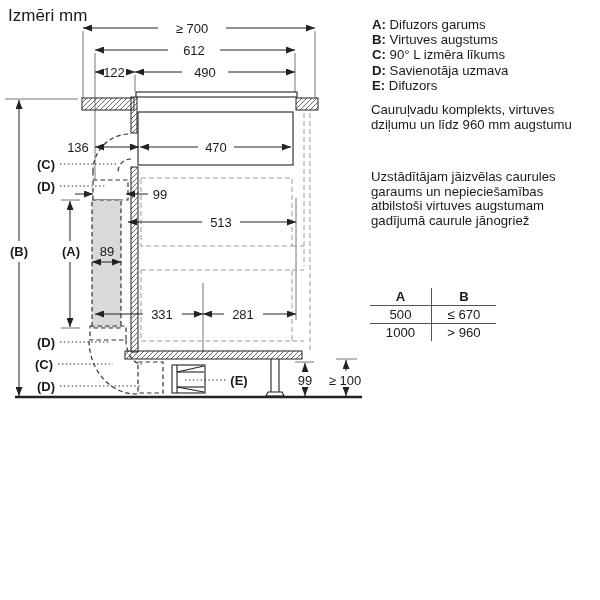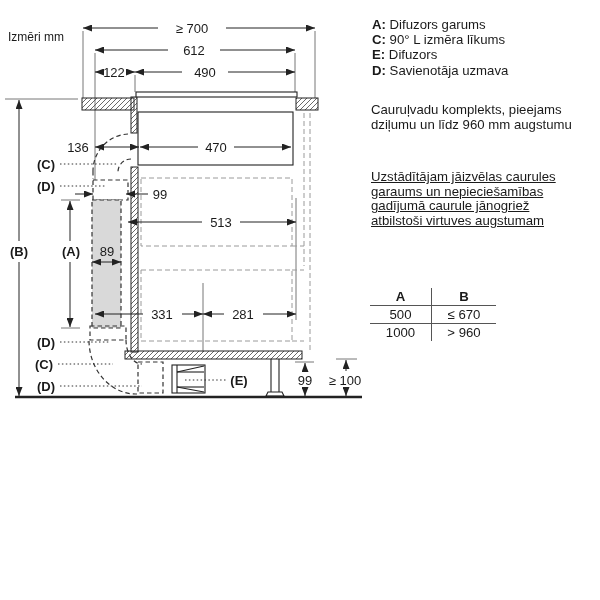--- a/index.html
+++ b/index.html
@@ -8,7 +8,7 @@
     font-family:"Liberation Sans", sans-serif;color:#1a1a1a;overflow:hidden;
   }
   .abs{position:absolute;}
-  #title{left:8px;top:6px;font-size:12px;margin-top:24px;}
+  #title{left:8px;top:6px;font-size:17px;}
   #legend{left:372px;top:17px;font-size:13.2px;line-height:15.2px;}
   .legend-line b{font-weight:bold;}
   #note1{left:371px;top:103px;font-size:13.2px;line-height:14.7px;}

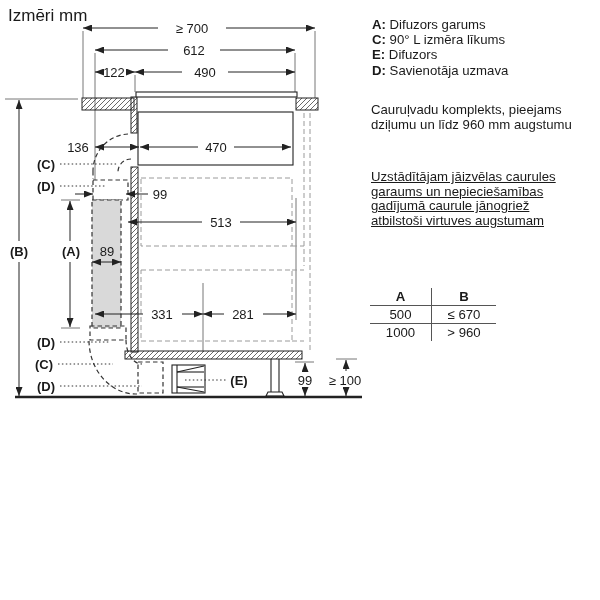--- a/index.html
+++ b/index.html
@@ -30,6 +30,7 @@
 
 <div class="abs" id="legend">
   <div class="legend-line"><b>A:</b> <span>Difuzors garums</span></div>
+  <div class="legend-line"><b>B:</b> <span>Virtuves augstums</span></div>
   <div class="legend-line"><b>C:</b> <span>90° L izmēra līkums</span></div>
   <div class="legend-line"><b>E:</b> <span>Difuzors</span></div>
   <div class="legend-line"><b>D:</b> <span>Savienotāja uzmava</span></div>

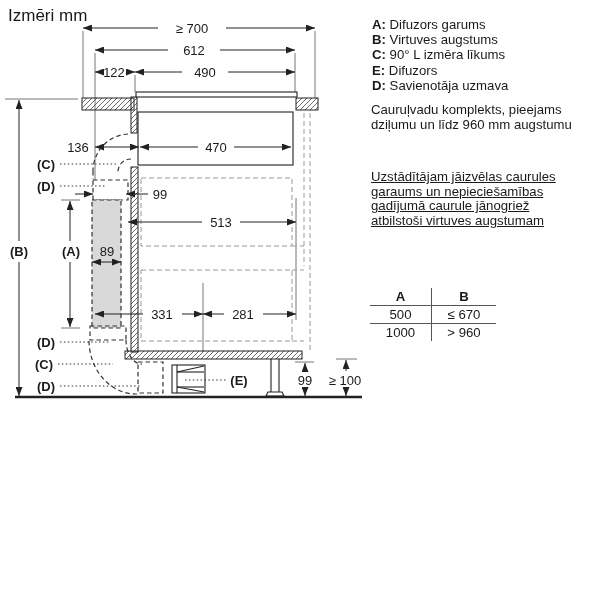--- a/index.html
+++ b/index.html
@@ -32,8 +32,8 @@
   <div class="legend-line"><b>A:</b> <span>Difuzors garums</span></div>
   <div class="legend-line"><b>B:</b> <span>Virtuves augstums</span></div>
   <div class="legend-line"><b>C:</b> <span>90° L izmēra līkums</span></div>
+  <div class="legend-line"><b>D:</b> <span>Savienotāja uzmava</span></div>
   <div class="legend-line"><b>E:</b> <span>Difuzors</span></div>
-  <div class="legend-line"><b>D:</b> <span>Savienotāja uzmava</span></div>
 </div>
 
 <div class="abs" id="note1">

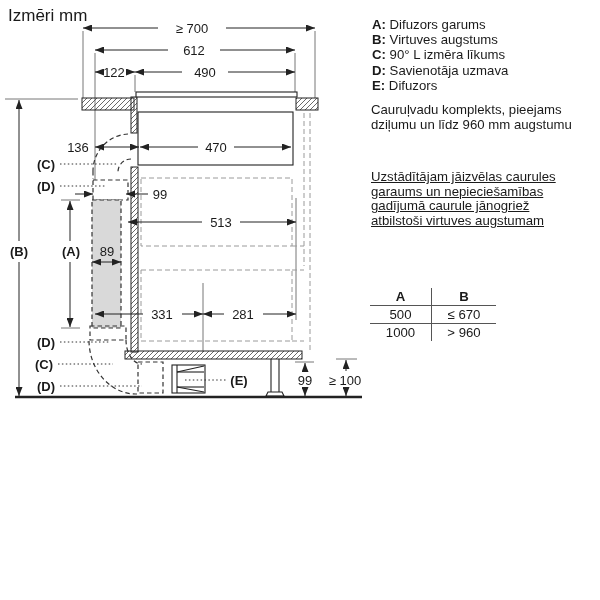--- a/index.html
+++ b/index.html
@@ -37,7 +37,7 @@
 </div>
 
 <div class="abs" id="note1">
-  <div>Cauruļvadu komplekts, pieejams</div>
+  <div>Cauruļvadu komplekts, virtuves</div>
   <div>dziļumu un līdz 960 mm augstumu</div>
 </div>
 

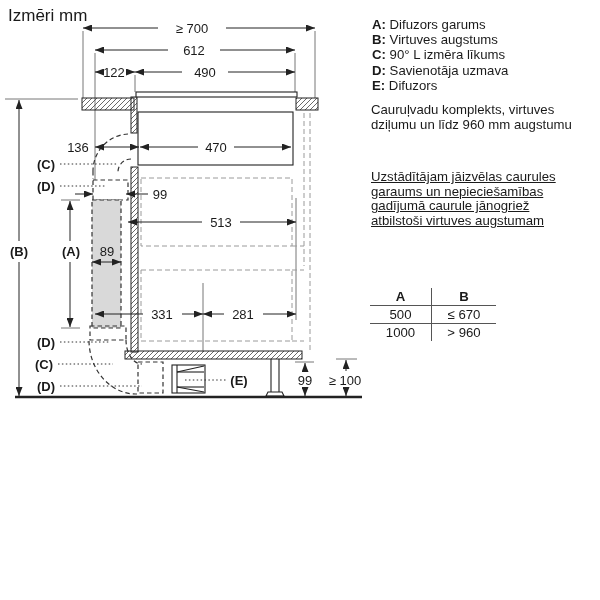--- a/index.html
+++ b/index.html
@@ -12,7 +12,7 @@
   #legend{left:372px;top:17px;font-size:13.2px;line-height:15.2px;}
   .legend-line b{font-weight:bold;}
   #note1{left:371px;top:103px;font-size:13.2px;line-height:14.7px;}
-  #note2{left:371px;top:170px;font-size:13.2px;line-height:14.5px;text-decoration:underline;}
+  #note2{left:371px;top:170px;font-size:13.2px;line-height:14.5px;}
   #ab-table{left:370px;top:288px;border-collapse:collapse;font-size:13.2px;}
   #ab-table td,#ab-table th{padding:1px 4px;text-align:center;font-weight:normal;}
   #ab-table th{font-weight:bold;}

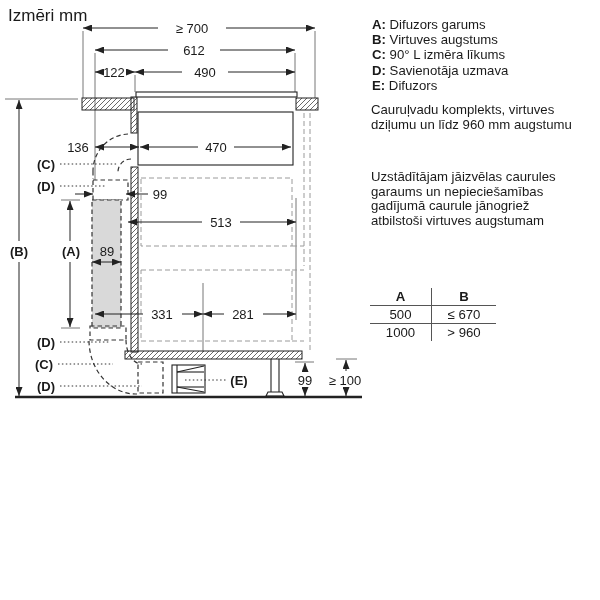--- a/index.html
+++ b/index.html
@@ -44,8 +44,8 @@
 <div class="abs" id="note2">
   <div>Uzstādītājam jāizvēlas caurules</div>
   <div>garaums un nepieciešamības</div>
+  <div>atbilstoši virtuves augstumam</div>
   <div>gadījumā caurule jānogriež</div>
-  <div>atbilstoši virtuves augstumam</div>
 </div>
 
 <table class="abs" id="ab-table">

